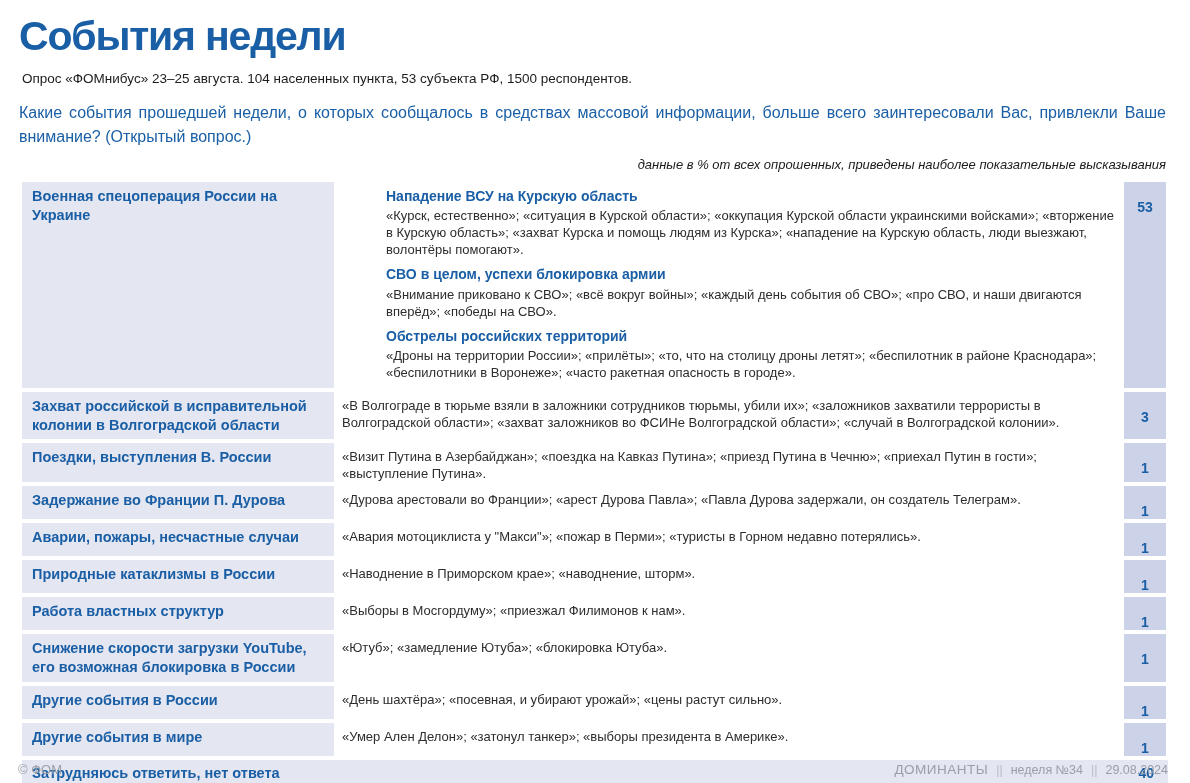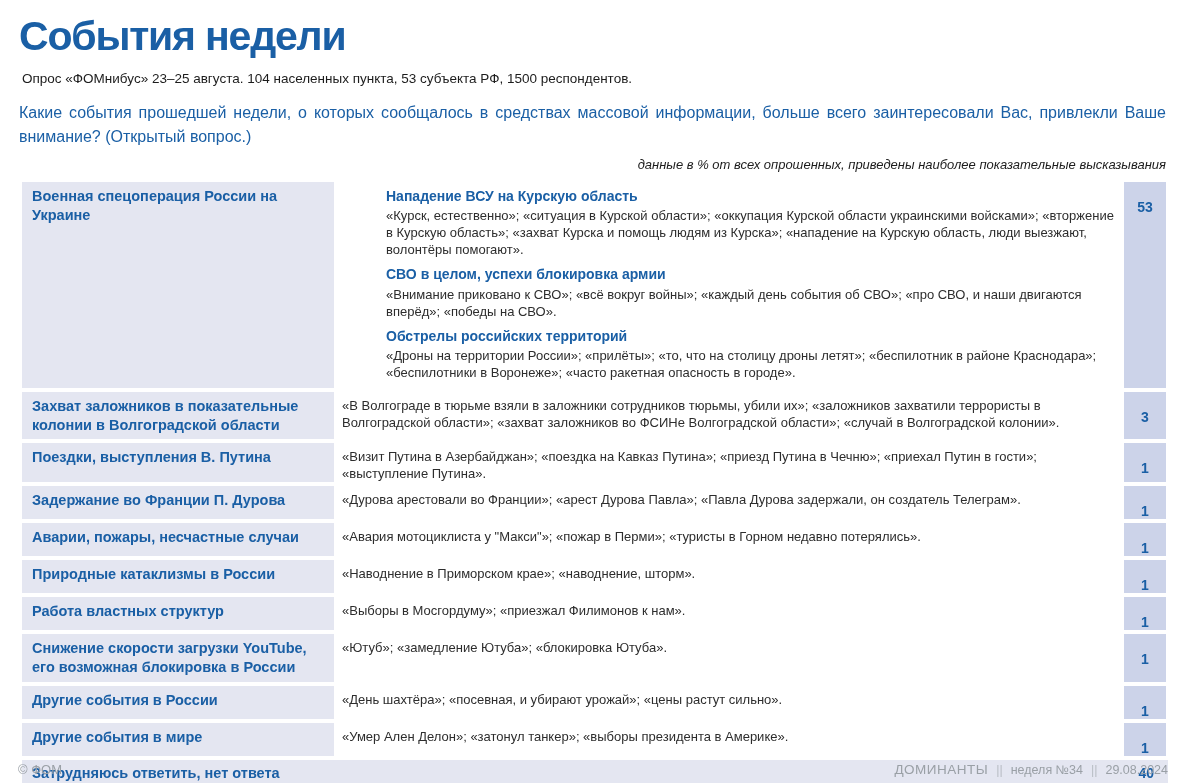--- a/index.html
+++ b/index.html
@@ -137,7 +137,7 @@
     </div>
 
     <div class="row">
-      <div class="cat"><span>Захват заложников в показательные колонии в Волгоградской области</span></div>
+      <div class="cat"><span>Захват российской в исправительной колонии в Волгоградской области</span></div>
       <div class="quotes">
           <p class="q">«В Волгограде в тюрьме взяли в заложники сотрудников тюрьмы, убили их»; «заложников захватили террористы в Волгоградской области»; «захват заложников во ФСИНе Волгоградской области»; «случай в Волгоградской колонии».</p>
         </div>

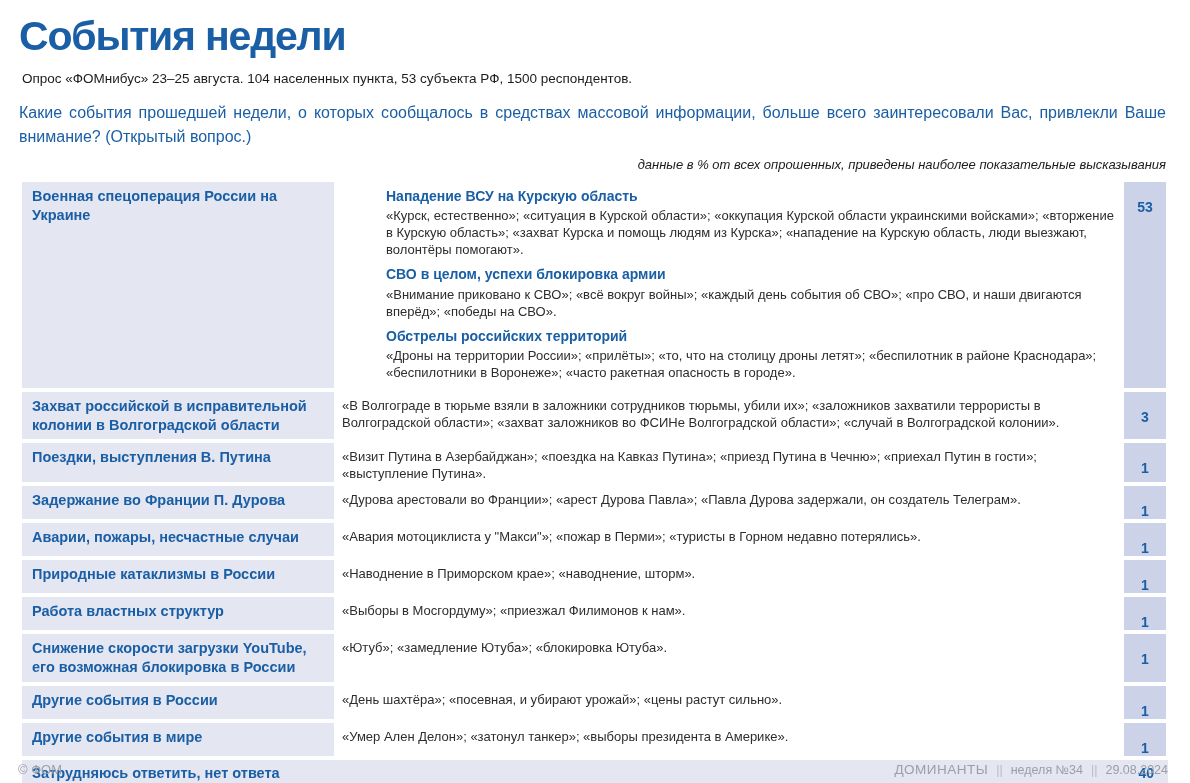--- a/index.html
+++ b/index.html
@@ -146,7 +146,7 @@
     </div>
 
     <div class="row">
-      <div class="cat"><span>Поездки, выступления В. Путина</span></div>
+      <div class="cat"><span>Поездки, выступления В. России</span></div>
       <div class="quotes">
           <p class="q">«Визит Путина в Азербайджан»; «поездка на Кавказ Путина»; «приезд Путина в Чечню»; «приехал Путин в гости»; «выступление Путина».</p>
         </div>

